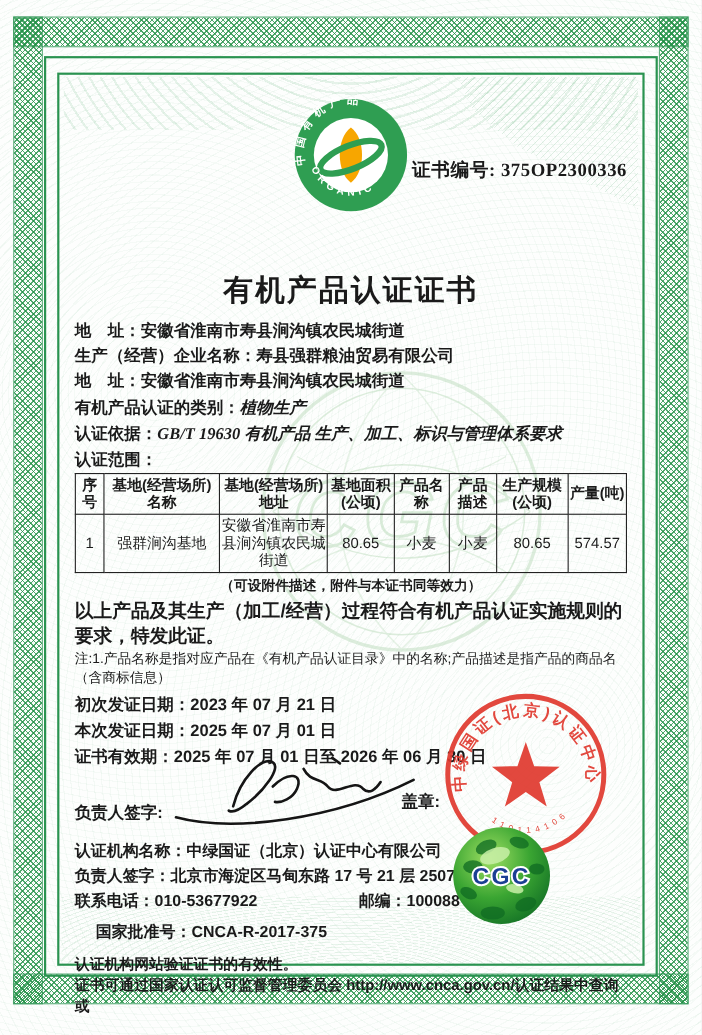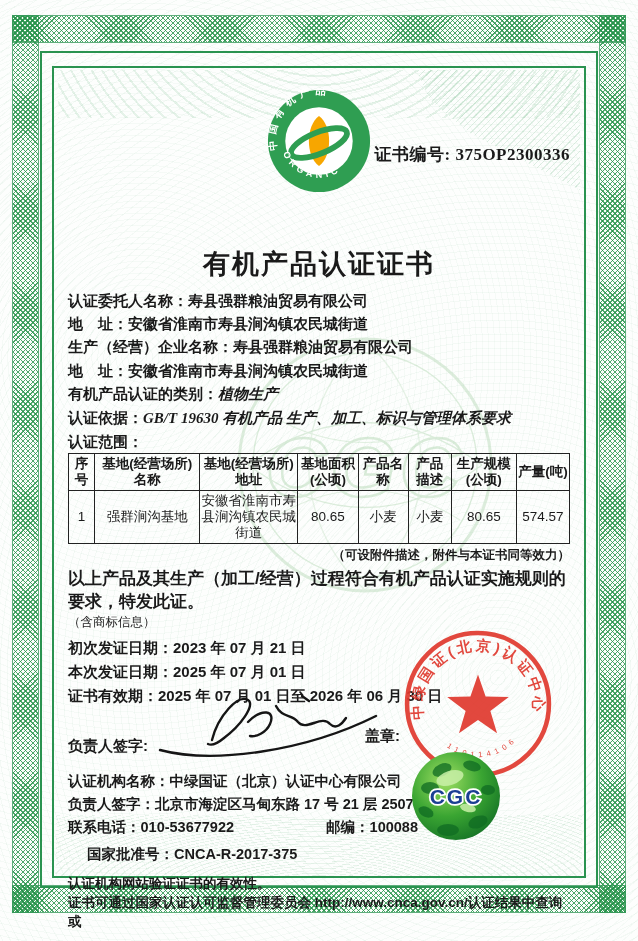--- a/index.html
+++ b/index.html
@@ -113,7 +113,6 @@
     <div class="title">有机产品认证证书</div>
 
     <div class="info">
-      <div><span>认证委托人名称：</span><span>寿县强群粮油贸易有限公司</span></div>
       <div><span>地　址：</span><span>安徽省淮南市寿县涧沟镇农民城街道</span></div>
       <div><span>生产（经营）企业名称：</span><span>寿县强群粮油贸易有限公司</span></div>
       <div><span>地　址：</span><span>安徽省淮南市寿县涧沟镇农民城街道</span></div>

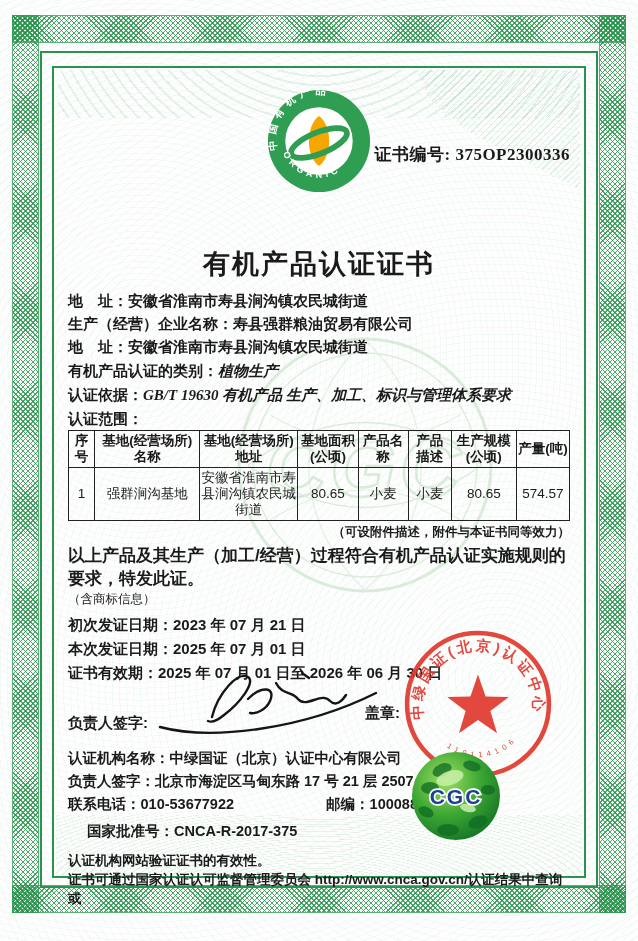--- a/index.html
+++ b/index.html
@@ -39,7 +39,7 @@
   table.scope{width:100%;margin-top:0;border-collapse:collapse;table-layout:fixed;}
   table.scope th,table.scope td{border:1.6px solid #222;text-align:center;padding:2px 1px;font-size:13.5px;line-height:16px;}
   table.scope th{font-weight:bold;}
-  .attach{margin-top:3px;text-align:right;font-size:12.5px;font-family:"Liberation Serif",serif;font-weight:600;}
+  .attach{margin-top:3px;text-align:center;font-size:12.5px;font-family:"Liberation Serif",serif;font-weight:600;}
   .statement{margin-top:3px;font-size:17px;font-weight:bold;}
   .note{margin-top:1px;font-size:12.5px;line-height:16.5px;}
   .dates{margin-top:5px;font-size:15px;font-weight:bold;line-height:24px;}

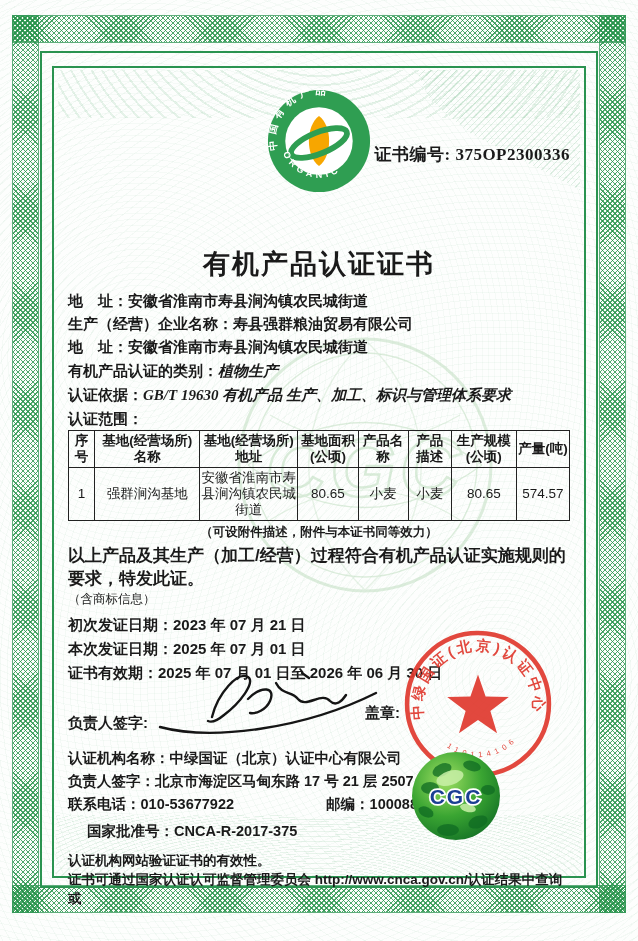--- a/index.html
+++ b/index.html
@@ -163,6 +163,7 @@
     <div class="statement">以上产品及其生产（加工/经营）过程符合有机产品认证实施规则的要求，特发此证。</div>
 
     <div class="note">
+      <div>注:1.产品名称是指对应产品在《有机产品认证目录》中的名称;产品描述是指产品的商品名</div>
       <div>（含商标信息）</div>
     </div>
 

